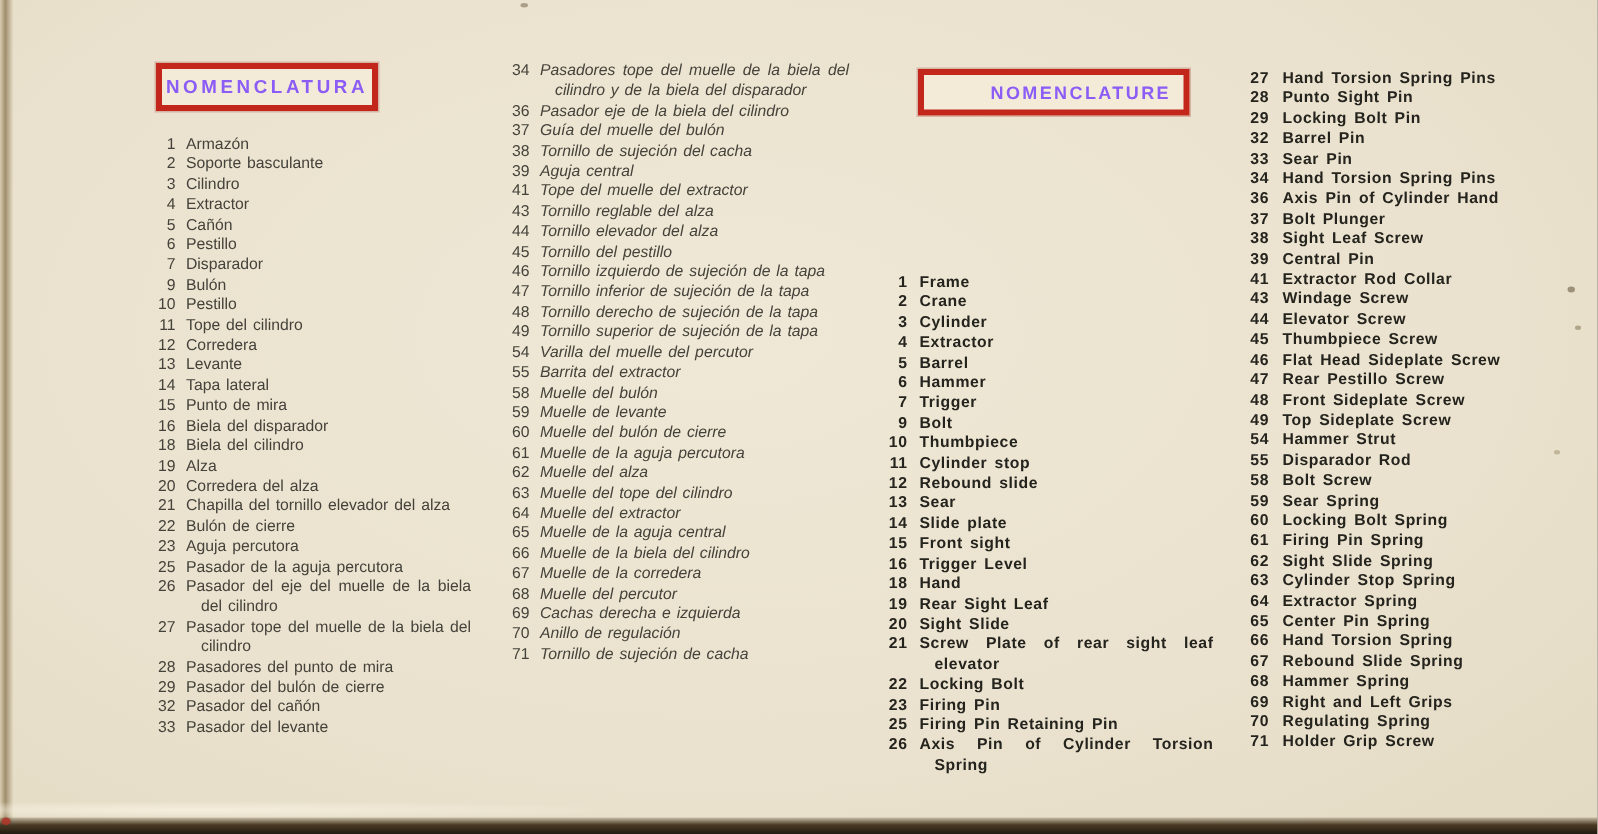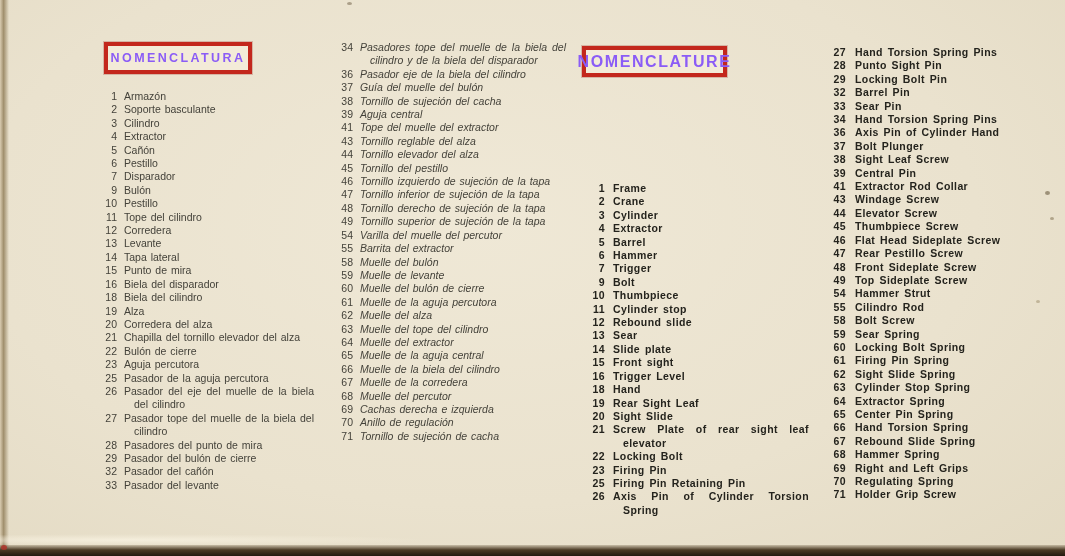--- a/index.html
+++ b/index.html
@@ -27,7 +27,7 @@
     box-shadow:0 0 0 1px rgba(150,40,30,.25);
   }
   .titlebox.es{left:104px; top:42px; width:140px; height:24px; font-size:12.5px; letter-spacing:2.4px;}
-  .titlebox.en{left:582px; top:46px; width:137px; height:23px; font-size:16px; letter-spacing:1.6px;}
+  .titlebox.en{left:612px; top:46px; width:137px; height:23px; font-size:12px; letter-spacing:1.6px;padding-left:36px;}
 
   
   .col{position:absolute; font-size:10.5px; line-height:13.4px;}

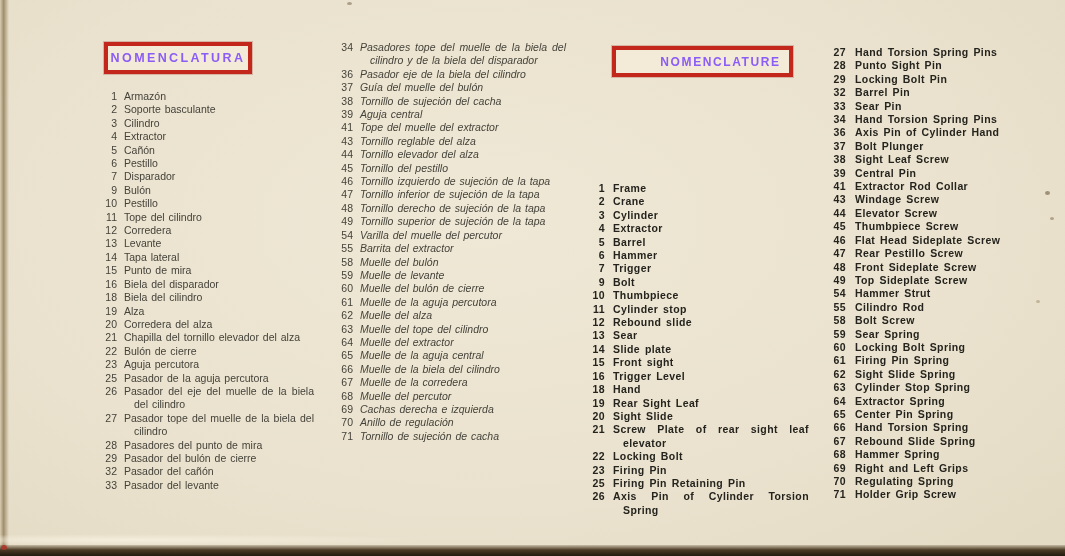--- a/index.html
+++ b/index.html
@@ -466,7 +466,7 @@
       </div>
       <div class="row">
         <span class="num">55</span>
-        <span class="txt">Cilindro Rod</span>
+        <span class="txt">Disparador Rod</span>
       </div>
       <div class="row">
         <span class="num">58</span>

